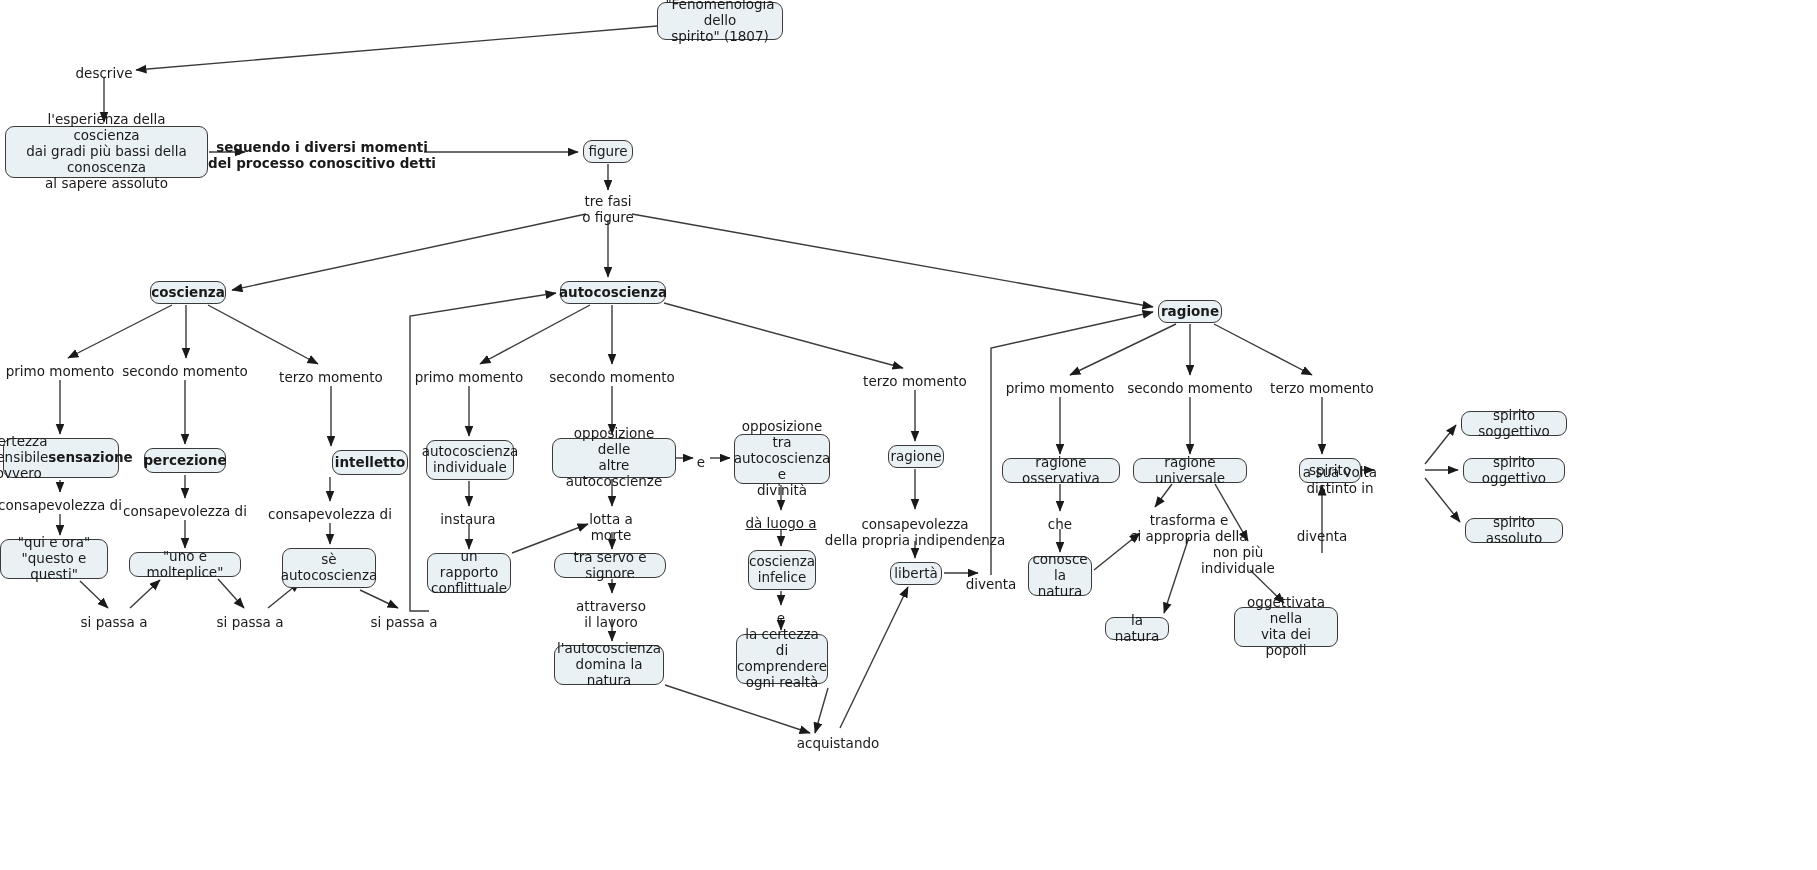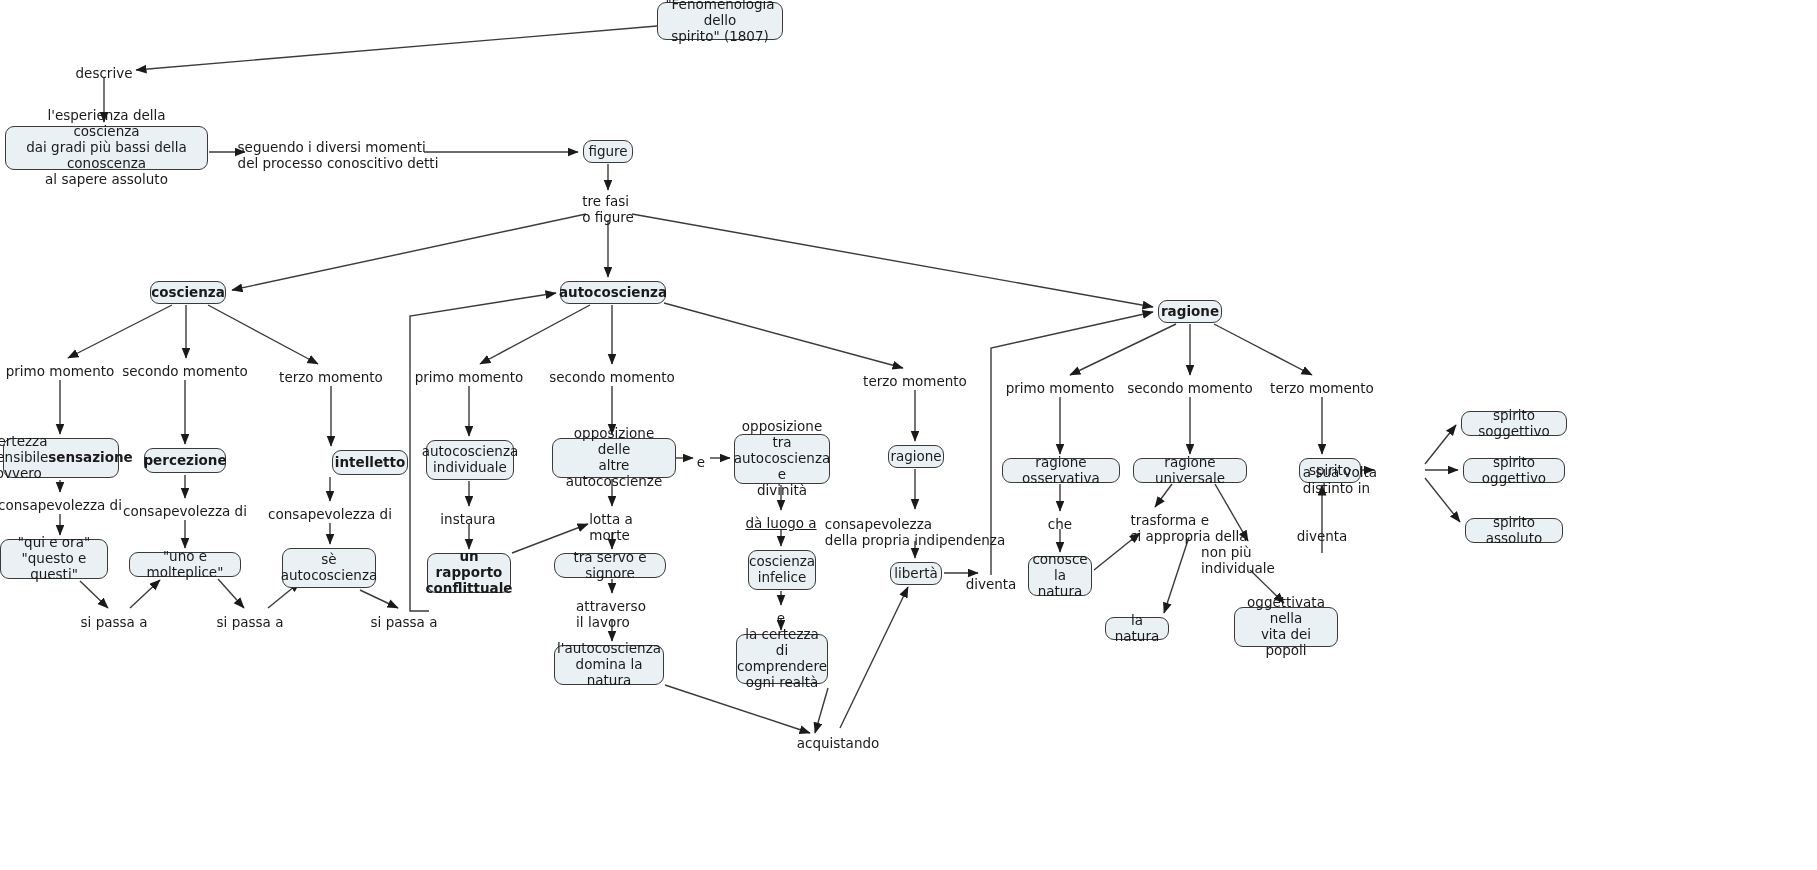--- a/index.html
+++ b/index.html
@@ -10,7 +10,7 @@
         border-radius:9px;color:#1a1a1a;display:flex;align-items:center;justify-content:center;
         text-align:center;line-height:1.18;font-size:13.5px;padding:4px 7px;}
   .node.b{font-weight:bold;}
-  .lbl{position:absolute;color:#1a1a1a;font-size:13.5px;line-height:1.18;
+  .lbl{position:absolute;color:#1a1a1a;font-size:13.5px;line-height:1.18;text-align:center;
        white-space:pre;transform:translateX(-50%);}
 </style>
 </head>

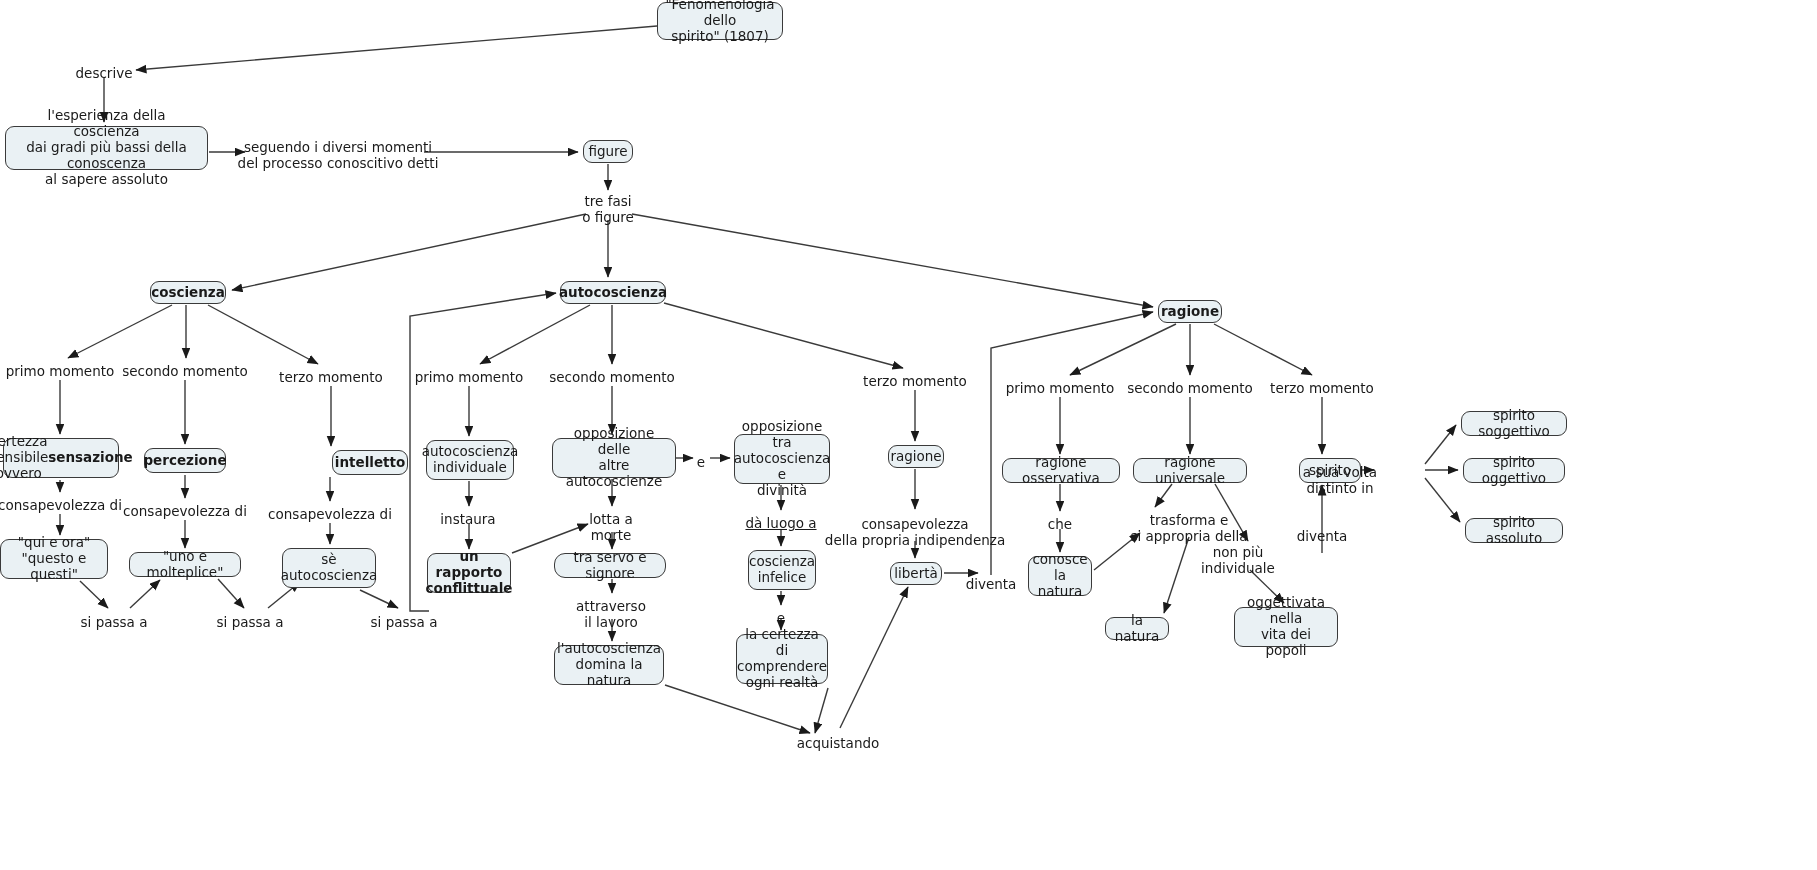--- a/index.html
+++ b/index.html
@@ -121,7 +121,7 @@
   <div id="nodes-host">
       <div class="node" style="left: 657px; top: 2px; width: 126px; height: 38px; white-space: pre-line;">"Fenomenologia dello
 spirito" (1807)</div>
-      <div class="node" style="left: 5px; top: 126px; width: 203px; height: 44px; white-space: pre-line;">l'esperienza della coscienza
+      <div class="node" style="left: 5px; top: 126px; width: 203px; height: 52px; white-space: pre-line;">l'esperienza della coscienza
 dai gradi più bassi della conoscenza
 al sapere assoluto</div>
       <div class="node" style="left: 583px; top: 140px; width: 50px; height: 23px; white-space: pre-line;">figure</div>

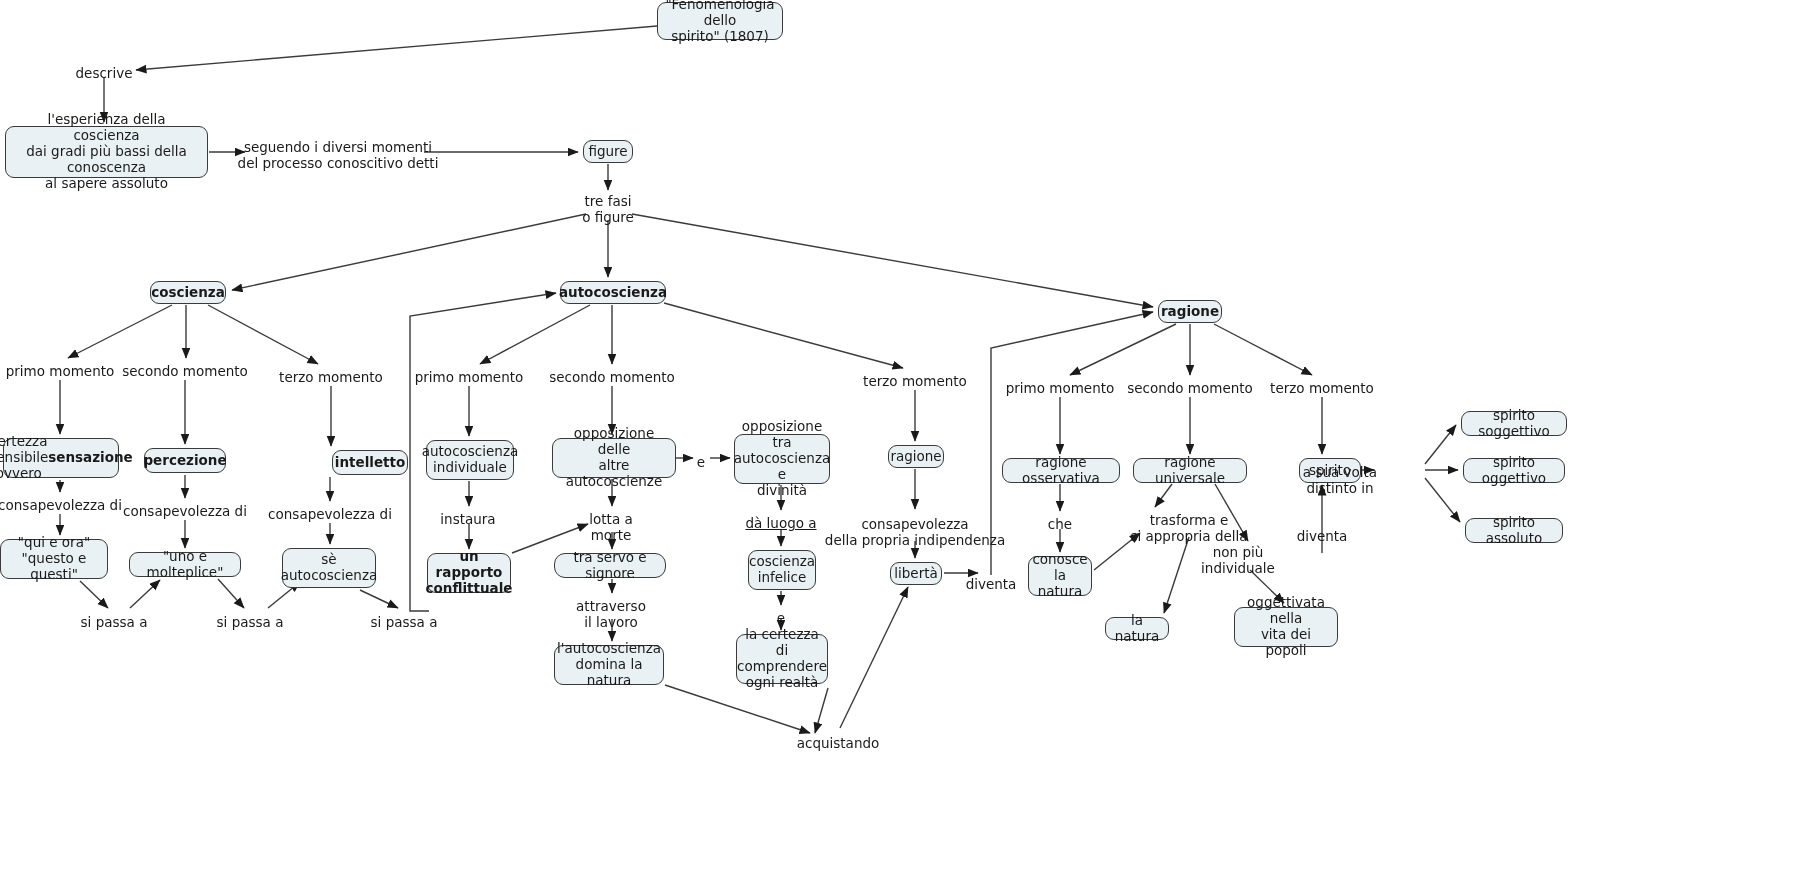--- a/index.html
+++ b/index.html
@@ -170,7 +170,7 @@
     </div>
   <div id="labels-host">
       <div class="lbl" style="left: 104px; top: 66px; white-space: pre-line;">descrive</div>
-      <div class="lbl" style="left: 338px; top: 140px; white-space: pre-line;">seguendo i diversi momenti
+      <div class="lbl" style="left: 322px; top: 140px; white-space: pre-line; font-weight: bold;">seguendo i diversi momenti
 del processo conoscitivo detti</div>
       <div class="lbl" style="left: 608px; top: 194px; white-space: pre-line;">tre fasi
 o figure</div>

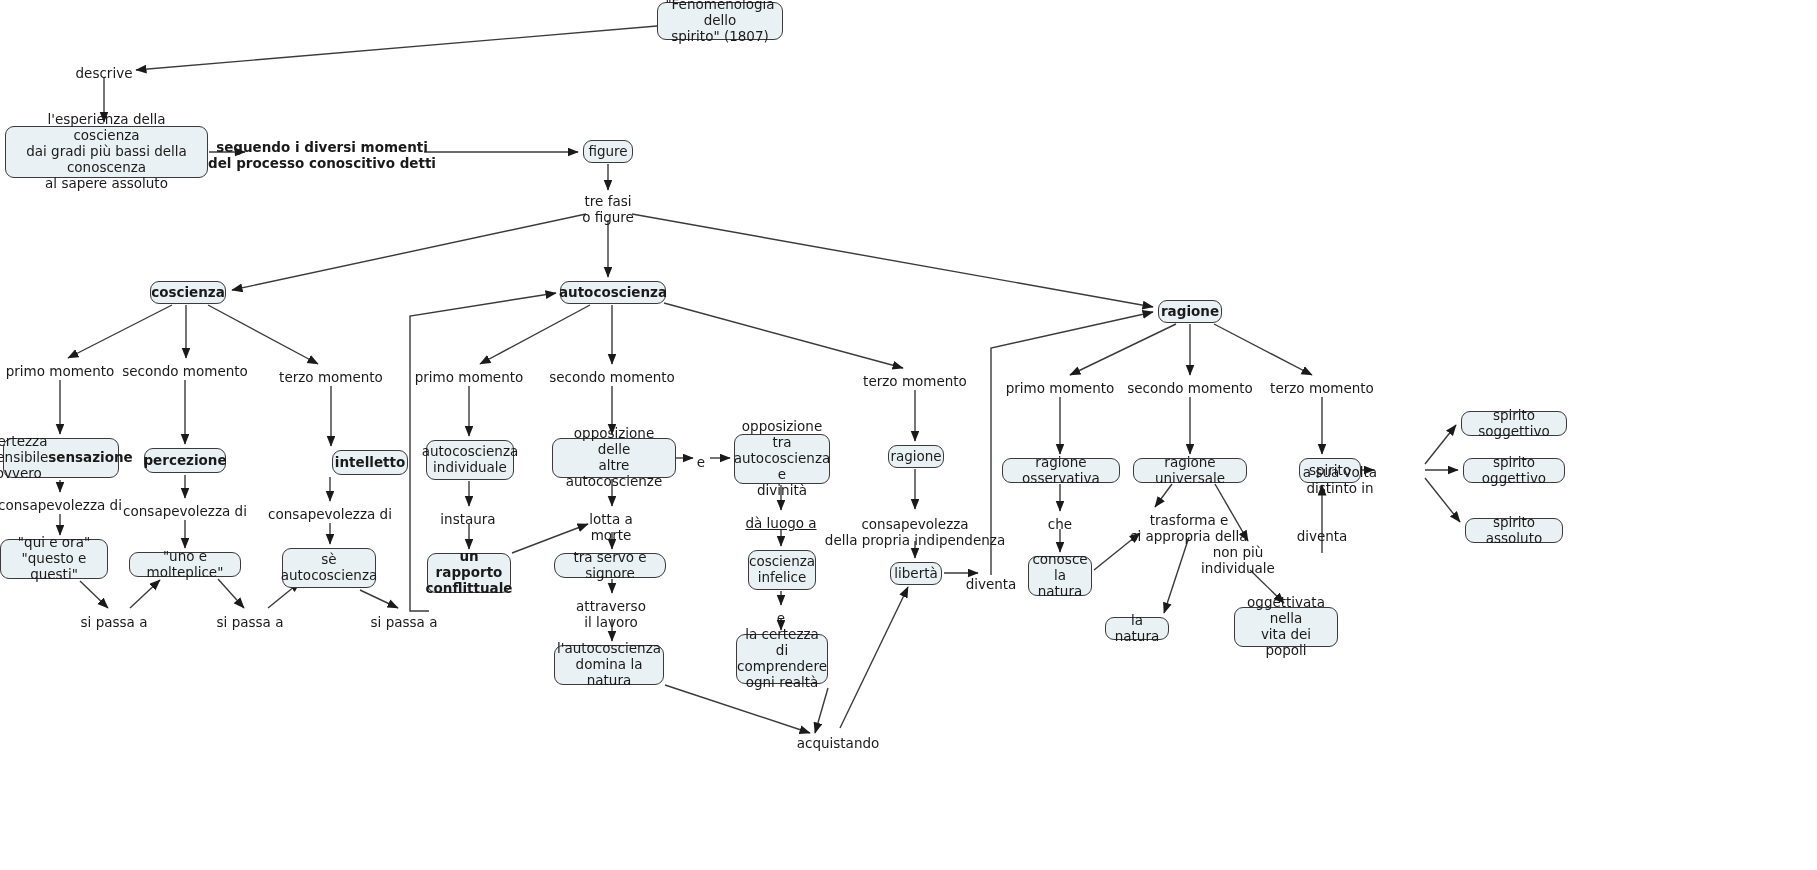--- a/index.html
+++ b/index.html
@@ -145,7 +145,7 @@
 autocoscienza e
 divinità</div>
       <div class="node" style="left: 888px; top: 445px; width: 56px; height: 23px; white-space: pre-line;">ragione</div>
-      <div class="node" style="left: 427px; top: 553px; width: 84px; height: 40px; white-space: pre-line; font-weight: bold;">un rapporto
+      <div class="node" style="left: 427px; top: 553px; width: 84px; height: 40px; white-space: pre-line;">un rapporto
 conflittuale</div>
       <div class="node" style="left: 554px; top: 553px; width: 112px; height: 25px; white-space: pre-line; border-radius: 11px;">tra servo e signore</div>
       <div class="node" style="left: 748px; top: 550px; width: 68px; height: 40px; white-space: pre-line;">coscienza

